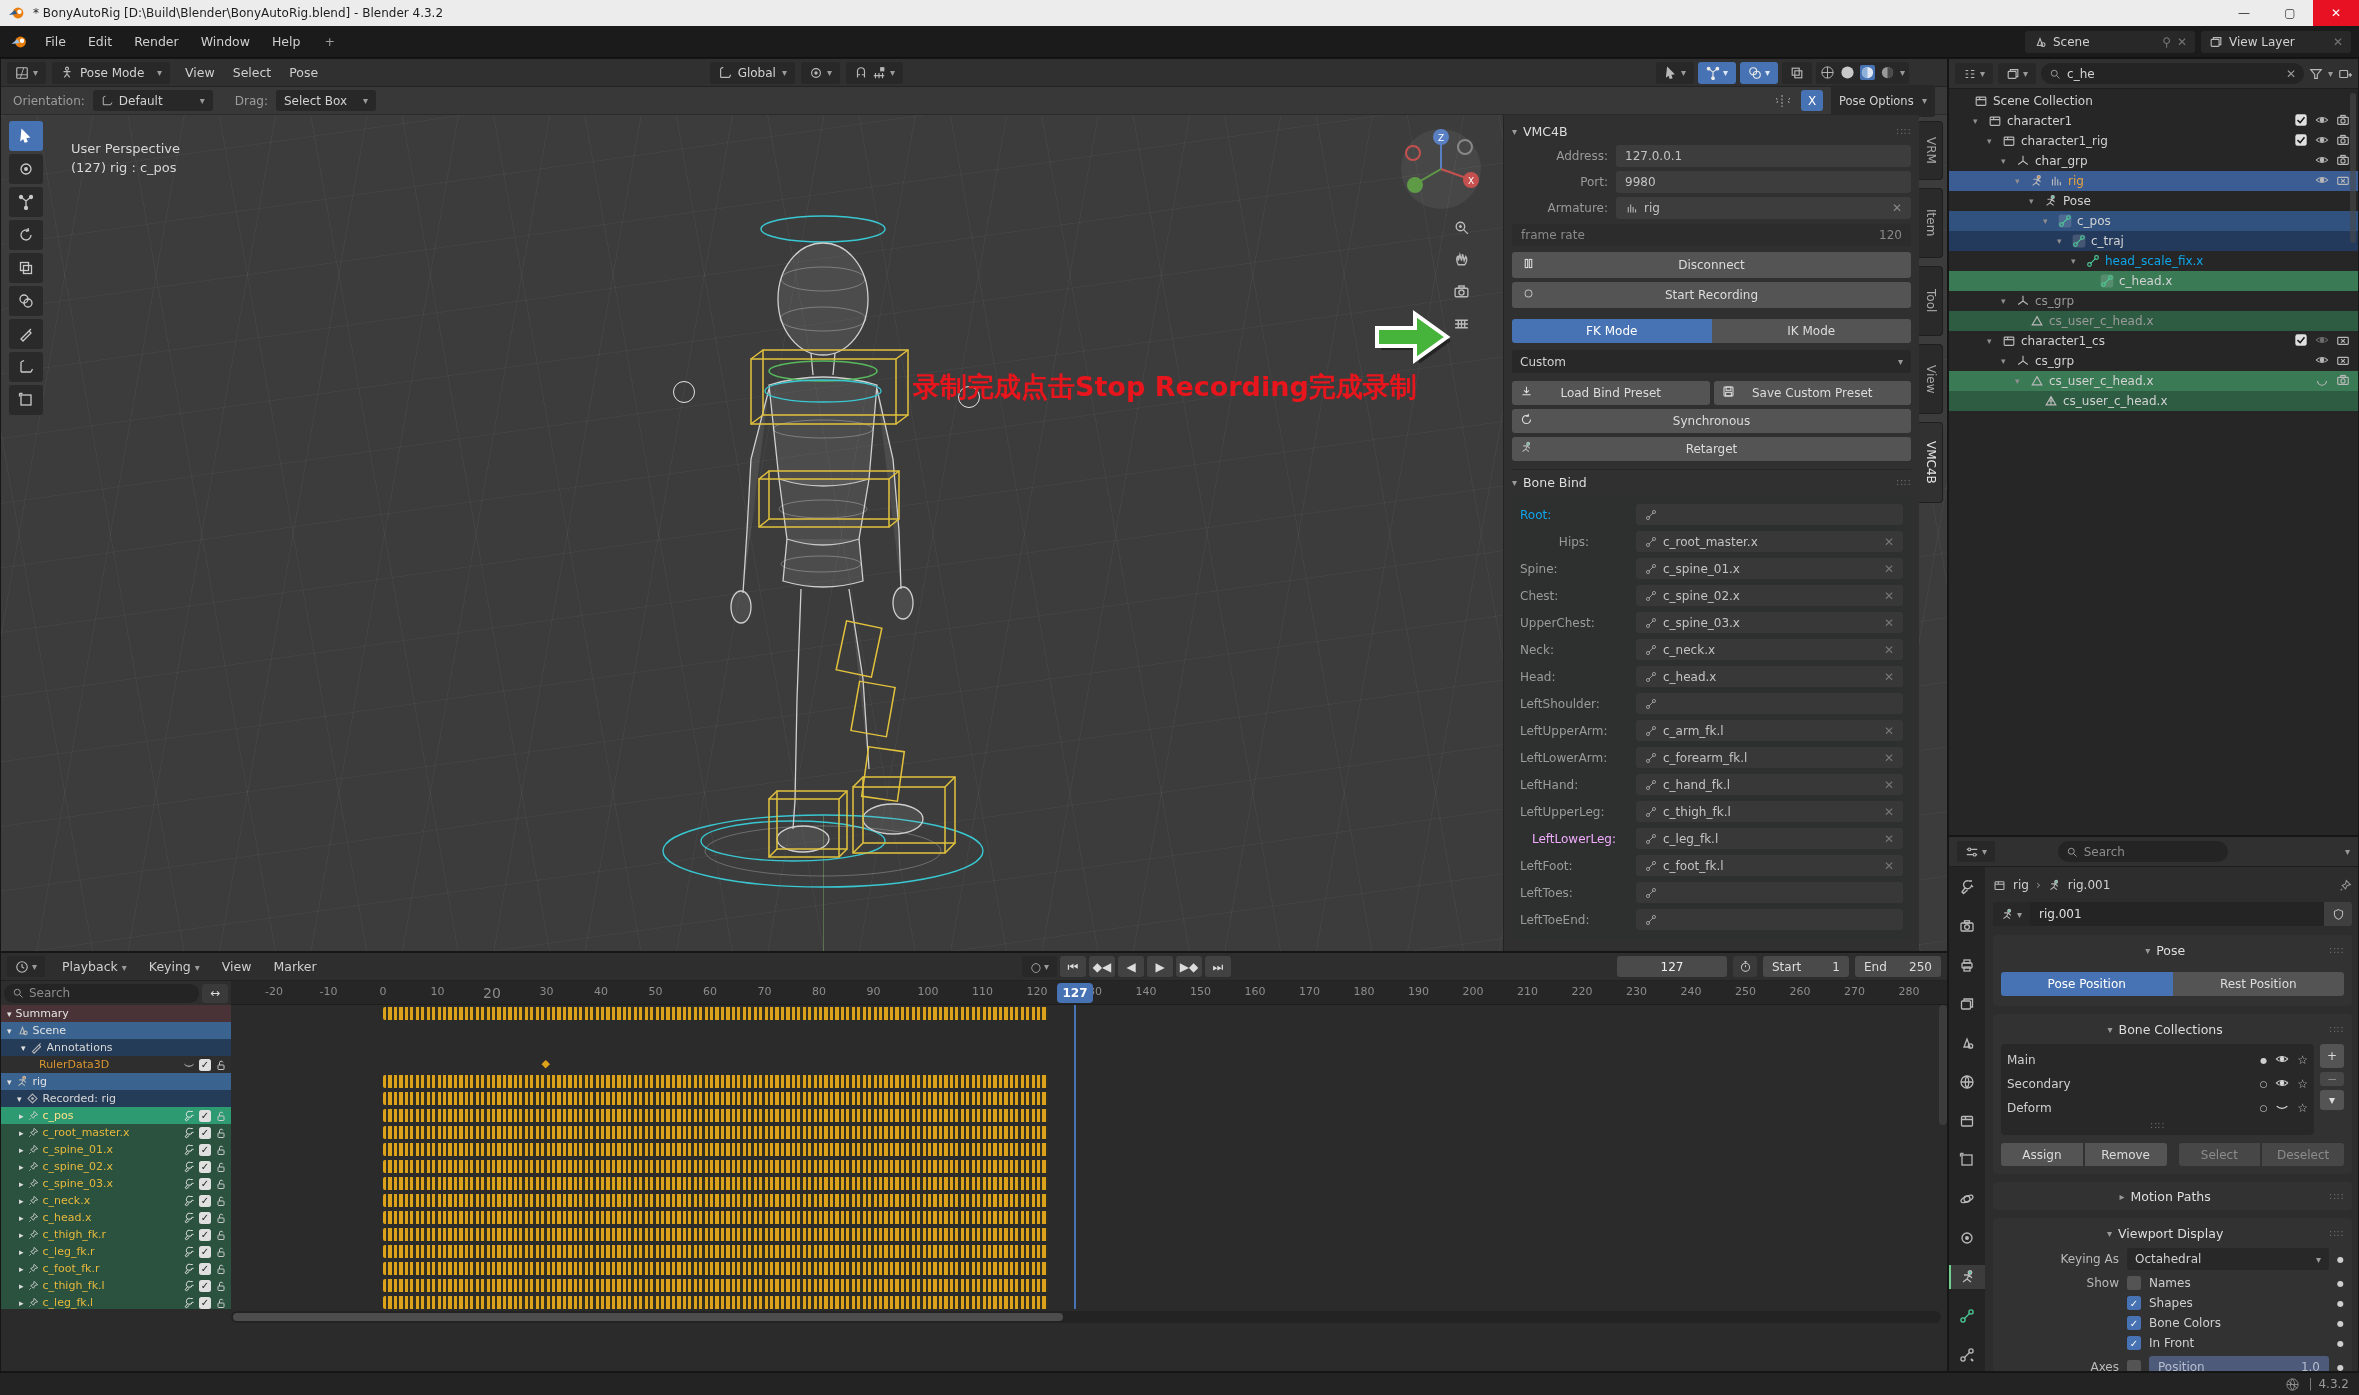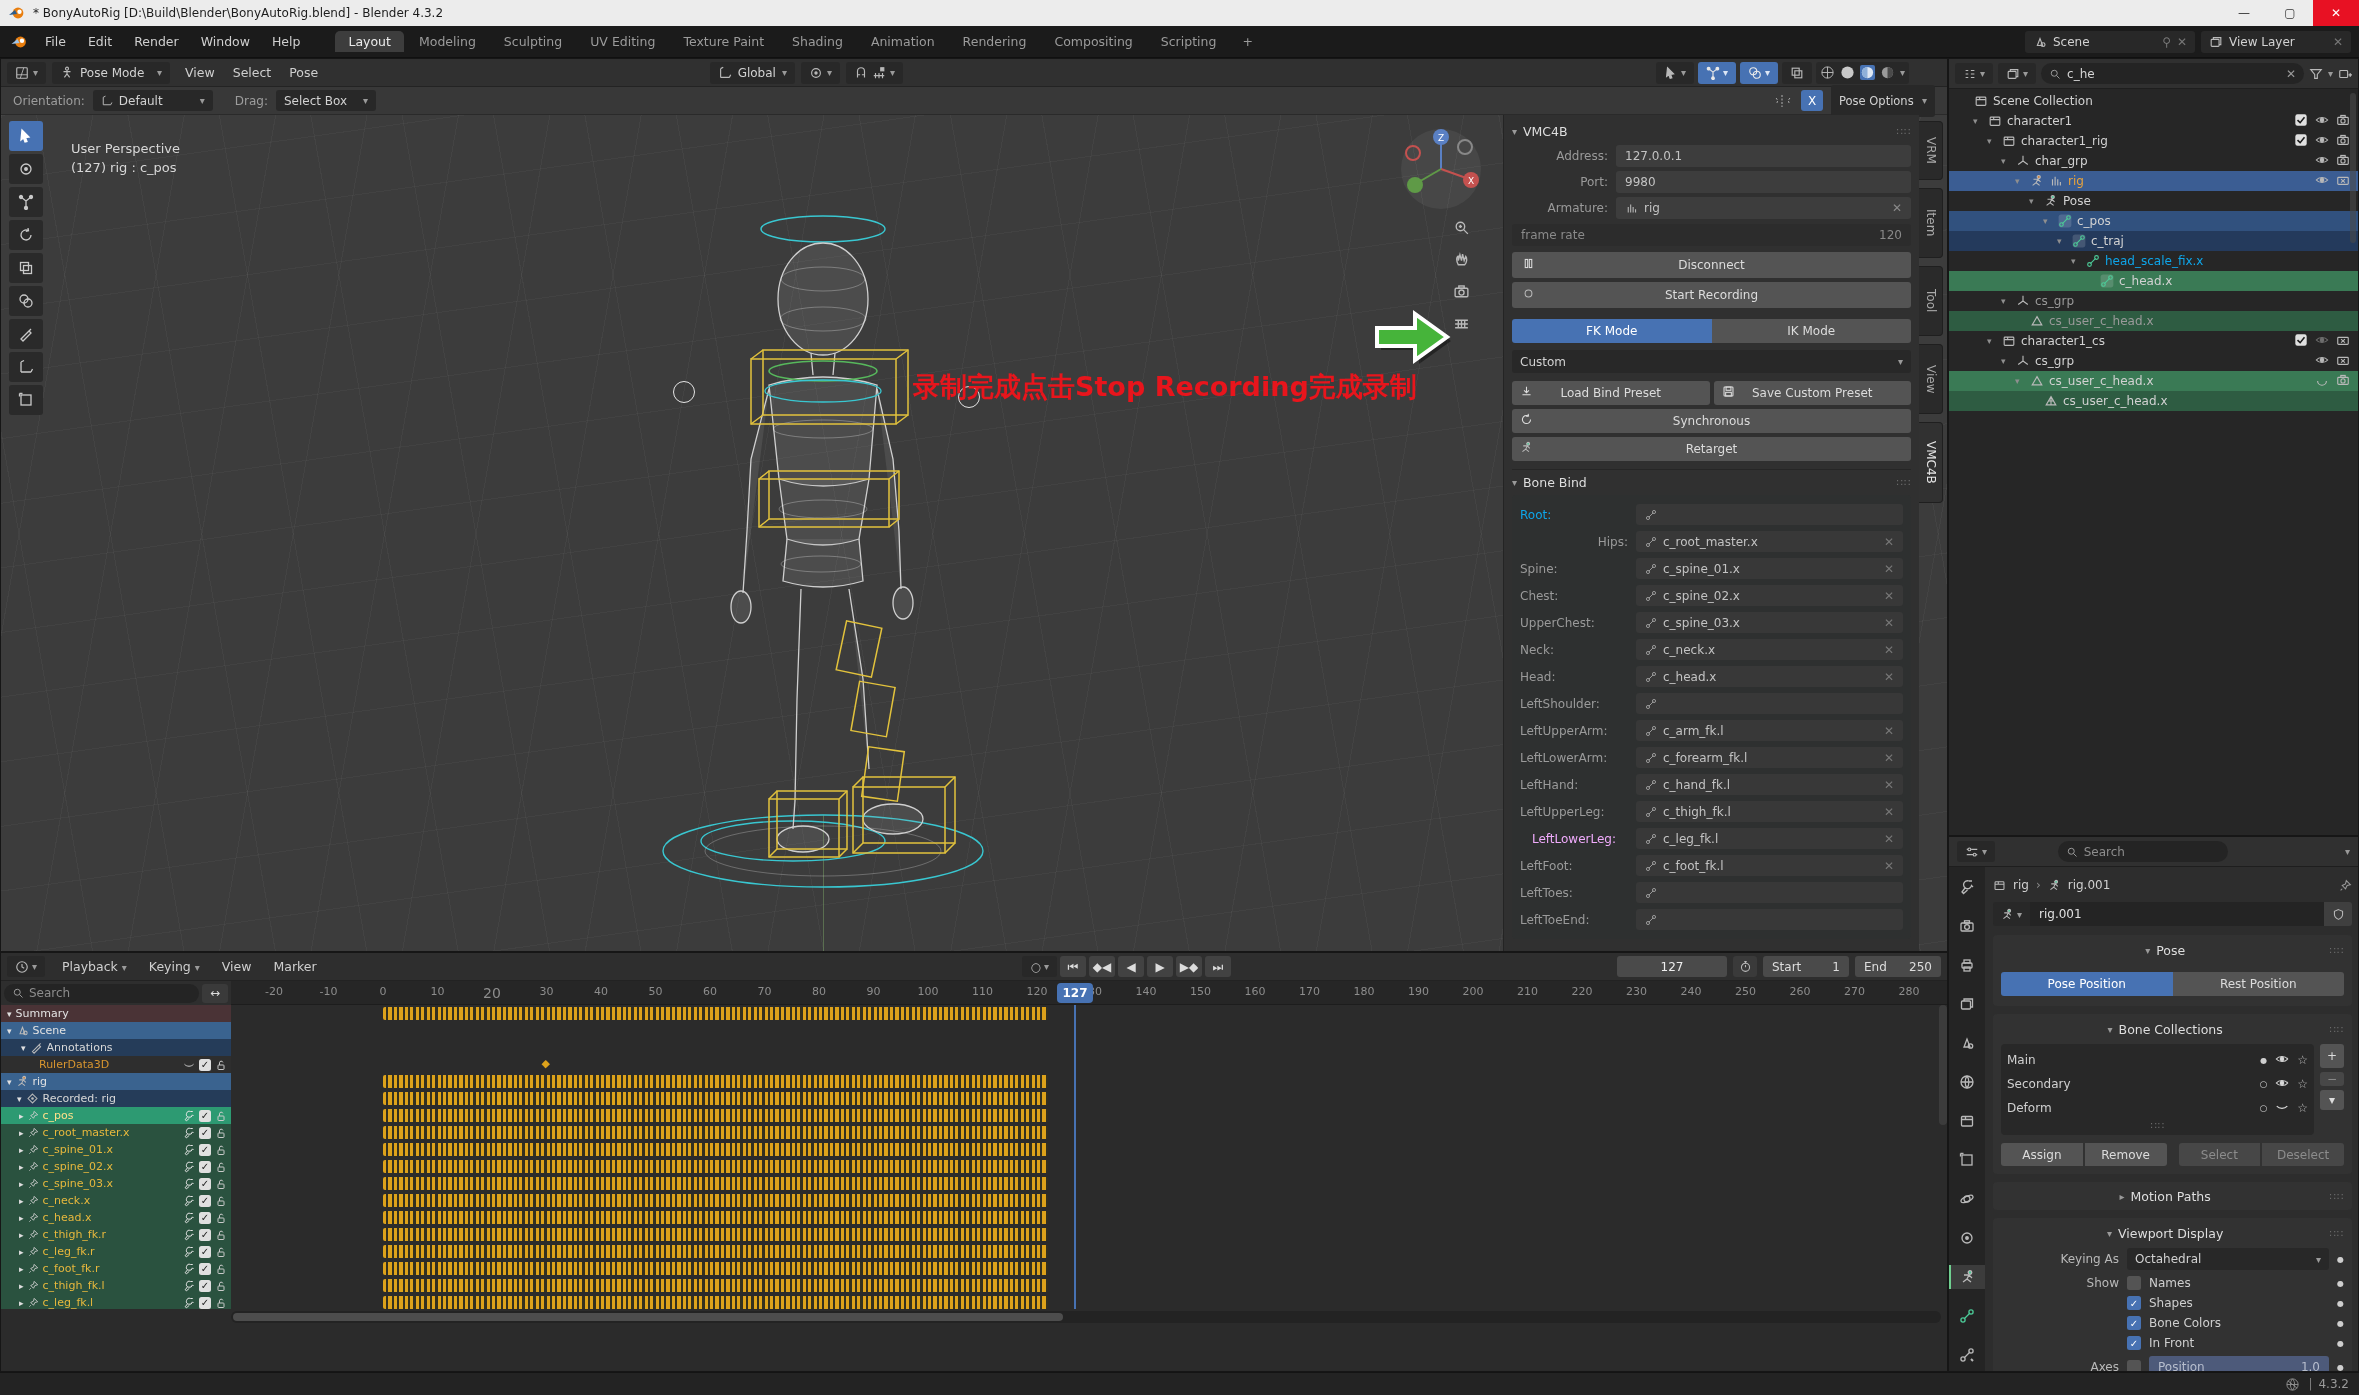--- a/index.html
+++ b/index.html
@@ -65,18 +65,6 @@
       <span class="menu-item">Render</span>
       <span class="menu-item">Window</span>
       <span class="menu-item">Help</span>
-    </div>
-  <div id="workspace-tabs" class="flex" style="margin-left:24px;gap:2px">
-      <span class="tab active">Layout</span>
-      <span class="tab">Modeling</span>
-      <span class="tab">Sculpting</span>
-      <span class="tab">UV Editing</span>
-      <span class="tab">Texture Paint</span>
-      <span class="tab">Shading</span>
-      <span class="tab">Animation</span>
-      <span class="tab">Rendering</span>
-      <span class="tab">Compositing</span>
-      <span class="tab">Scripting</span>
     </div>
   <div class="tab">+</div>
   <div style="margin-left:auto;display:flex;gap:6px;margin-right:8px">

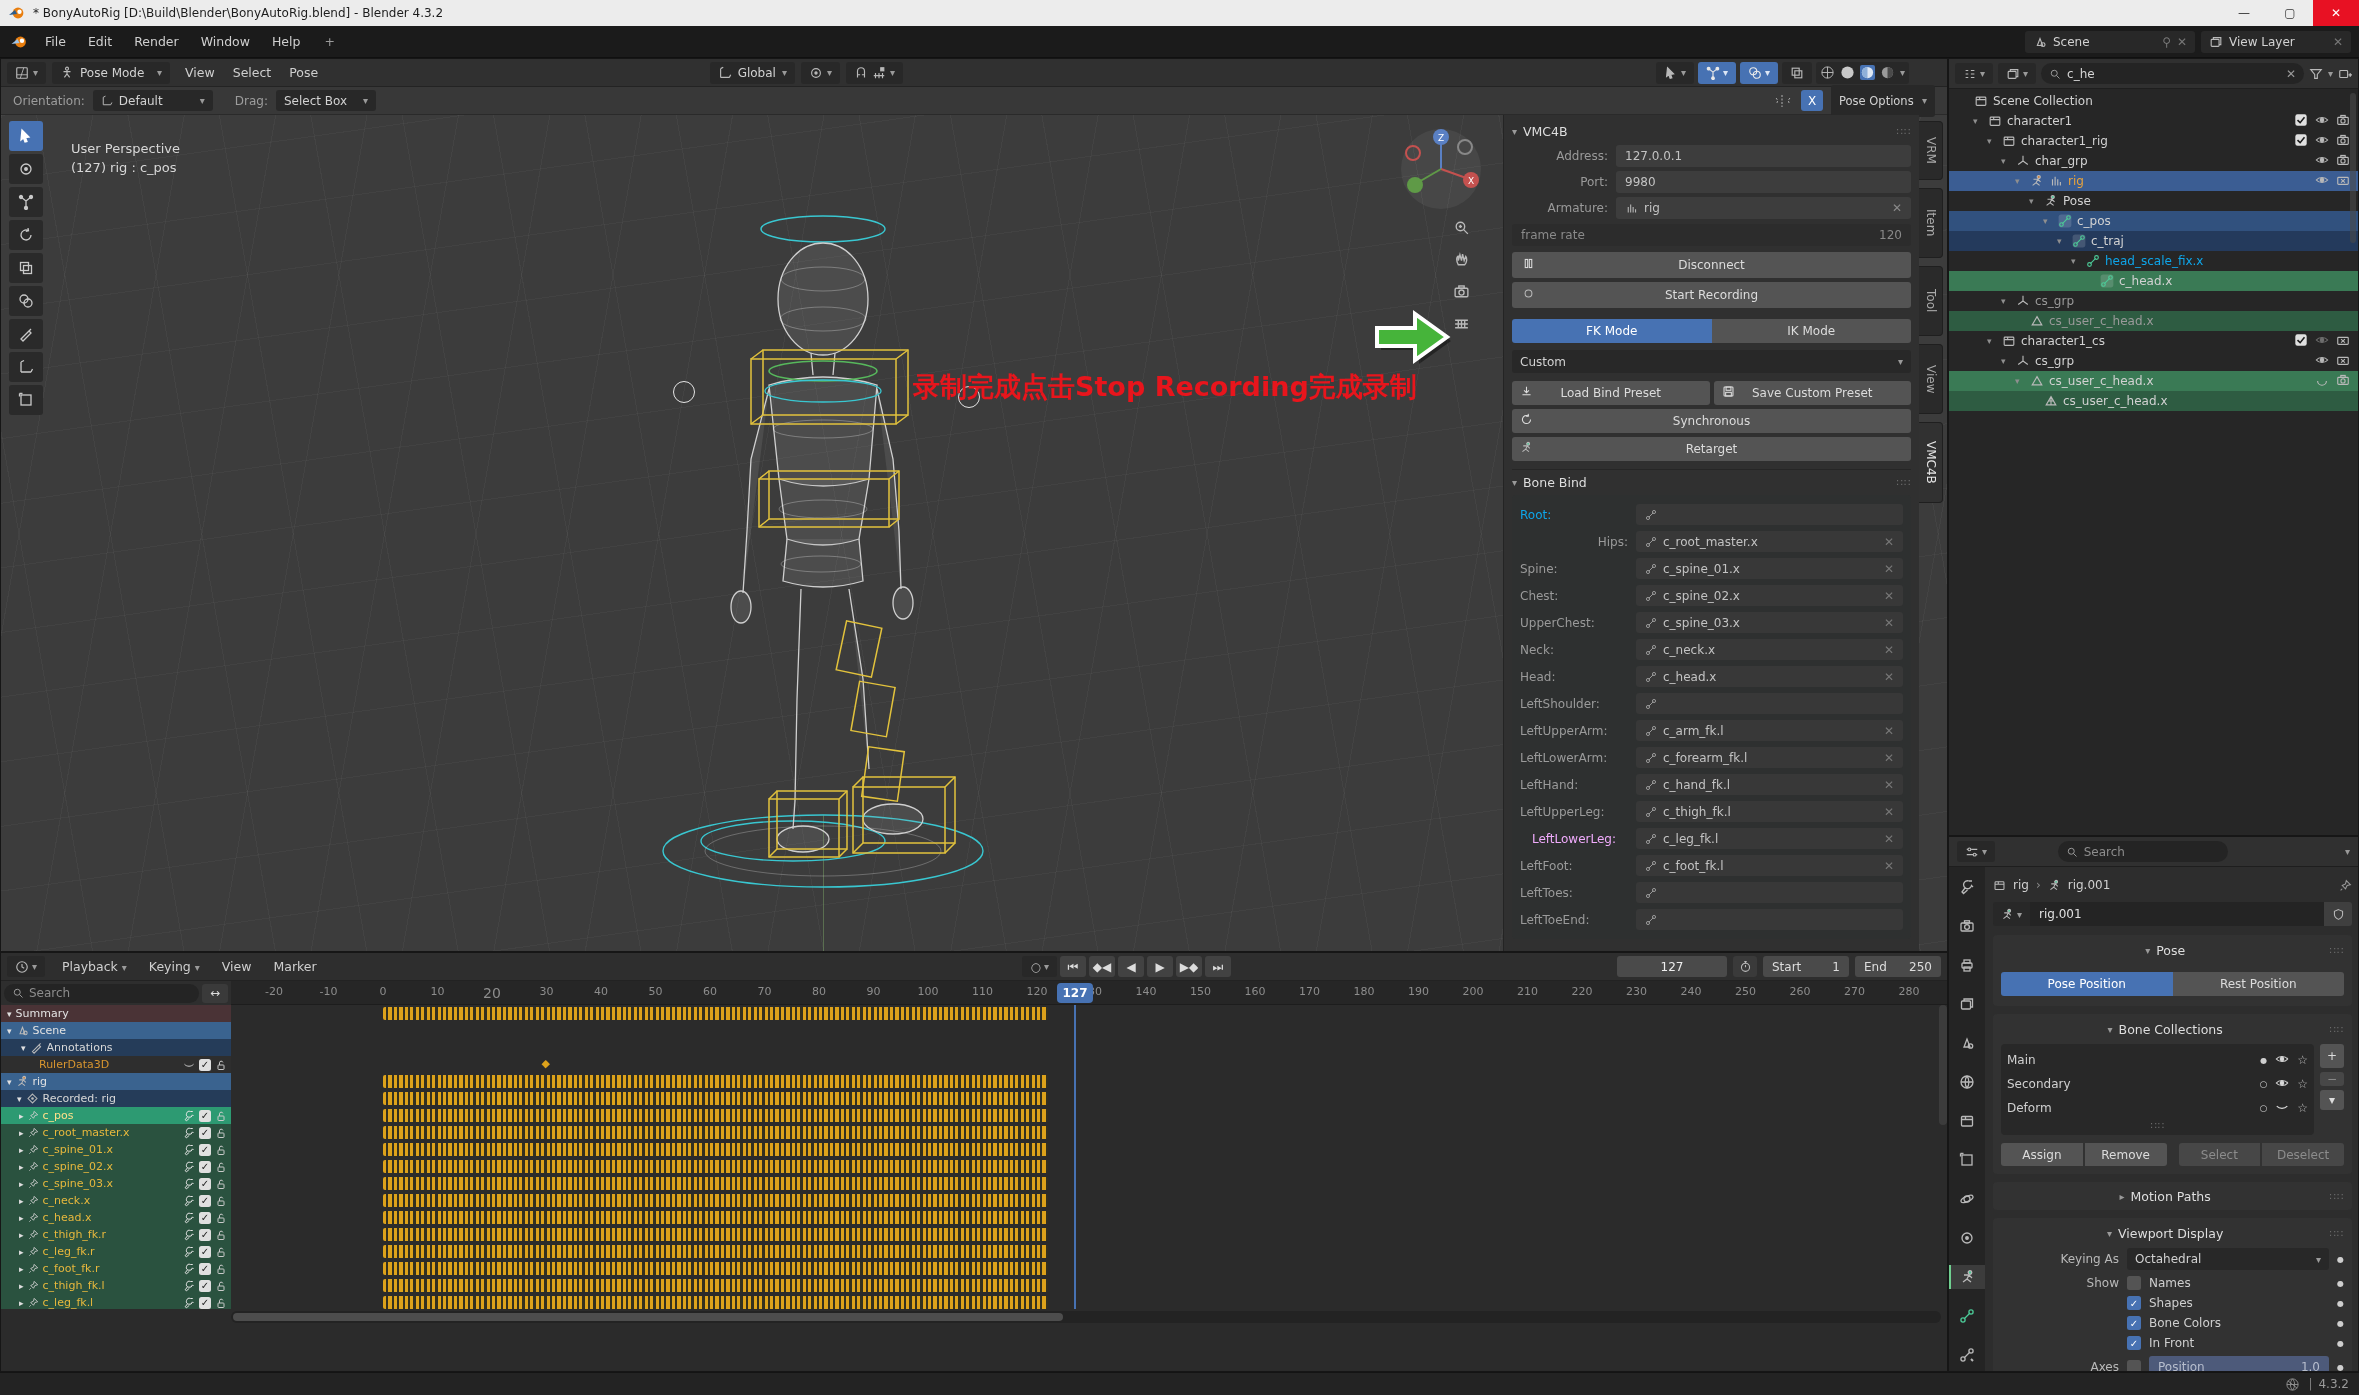--- a/index.html
+++ b/index.html
@@ -573,7 +573,7 @@
     </div>
   </div>
   <div class="flex" style="height:27px;gap:8px">
-    <span style="width:108px;text-align:right;color:#9a9a9a;flex:none">Hips:</span>
+    <span style="width:108px;text-align:center;color:#9a9a9a;flex:none">Hips:</span>
     <div class="fld" style="height:21px;flex:1;gap:6px;background:#383838">
       <span class="ico">
               <svg width="12" height="12" viewBox="0 0 16 16" fill="none" stroke="#9a9a9a" stroke-width="1.3">

